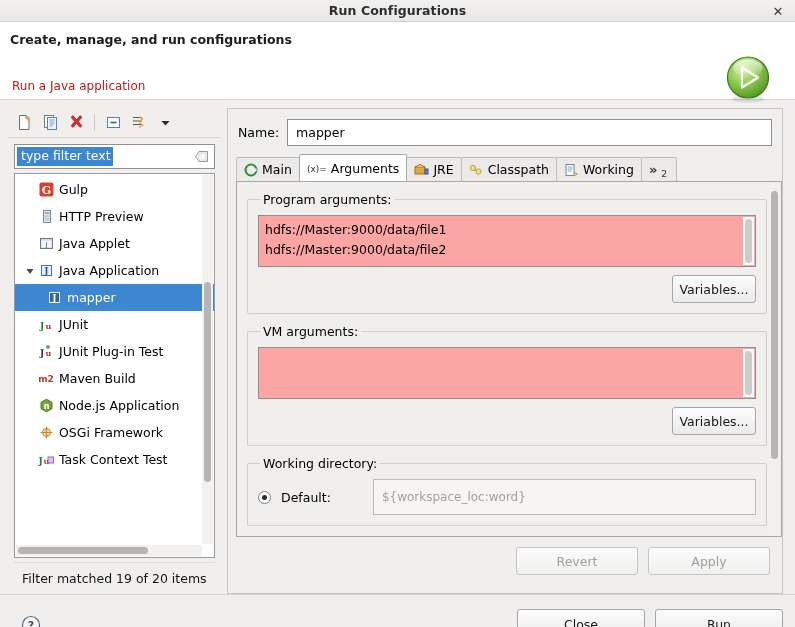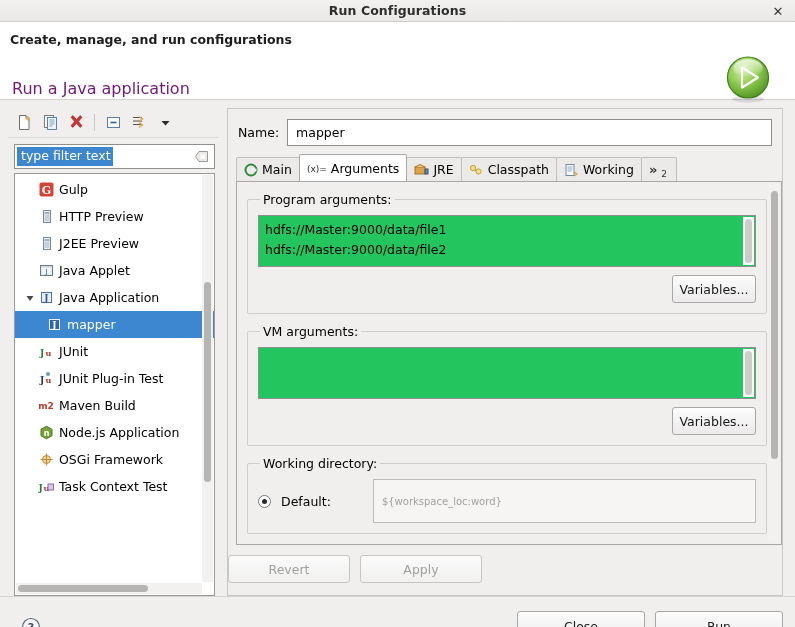--- a/index.html
+++ b/index.html
@@ -52,7 +52,7 @@
     margin-bottom: 16px;
   }
   .header .h-sub {
-    font-size: 16px; color: #701a75; padding-left: 2px; margin-top: 32px;
+    font-size: 12px; color: #b91c1c; padding-left: 2px; margin-top: 32px;
   }
   .runicon {
     position: absolute; right: 22px; top: 32px;

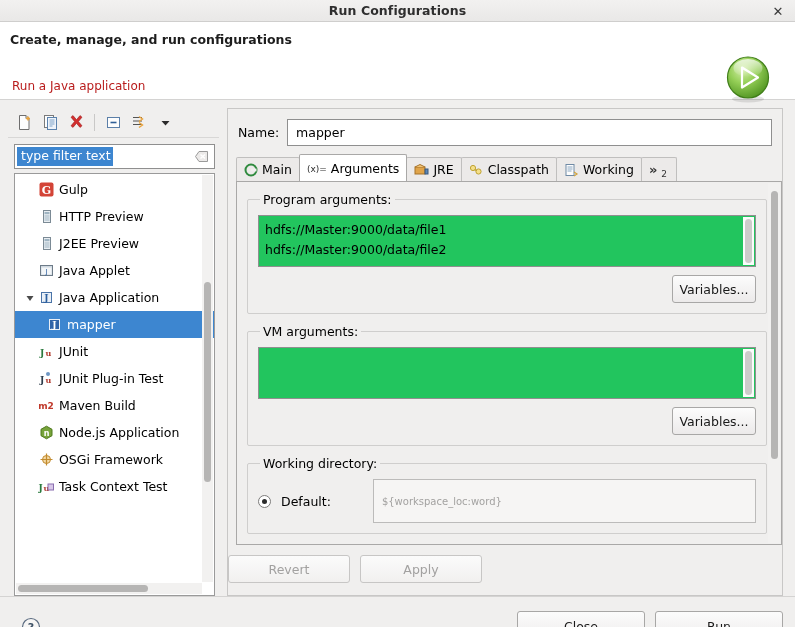--- a/index.html
+++ b/index.html
@@ -248,7 +248,7 @@
     font-size: 12.5px; padding: 0 3px; margin-left: 2px;
   }
   .textarea {
-    background: #22c55e; border: 1px solid #8f8f8f;
+    background: #fca5a5; border: 1px solid #8f8f8f;
     height: 52px;
     position: relative;
     padding: 4px 6px;

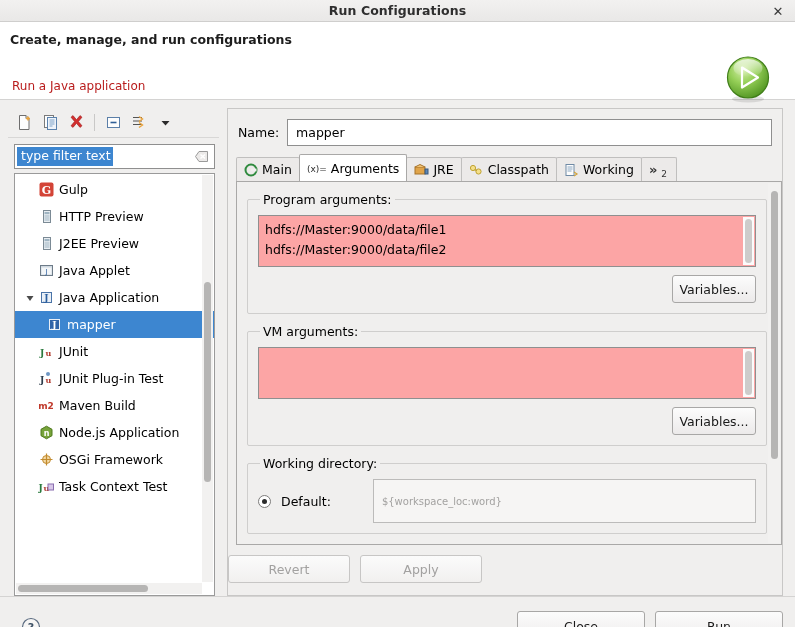--- a/index.html
+++ b/index.html
@@ -429,17 +429,6 @@
             <span>HTTP Preview</span>
           </div>
 
-          <div class="row">
-            <span class="twisty"></span>
-            <span class="ico">
-              <svg width="15" height="15" viewBox="0 0 15 15">
-                <rect x="4.5" y="1.5" width="7" height="12" fill="#e9eef2" stroke="#7b8a95"></rect>
-                <rect x="5.5" y="3" width="5" height="2.2" fill="#9fb4c2"></rect>
-                <path d="M5.5 7h5M5.5 9h5M5.5 11h5" stroke="#9fb4c2" stroke-width="1"></path>
-              </svg>
-            </span>
-            <span>J2EE Preview</span>
-          </div>
 
           <div class="row">
             <span class="twisty"></span>

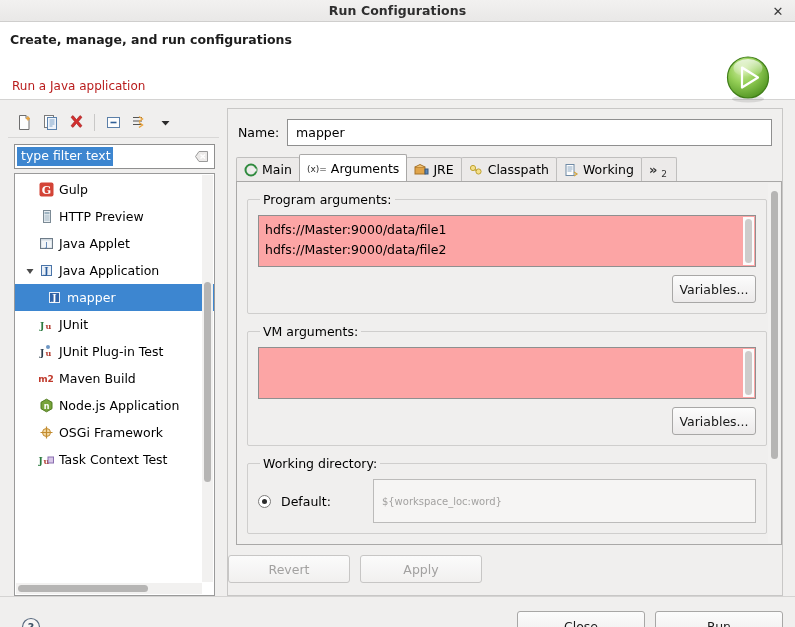--- a/index.html
+++ b/index.html
@@ -288,10 +288,10 @@
   .radio .dot { width: 5px; height: 5px; border-radius: 50%; background: #2b2b2b; }
   .wdlabel { font-size: 12.5px; }
   .wdfield {
-    flex: 1 1 auto; height: 44px;
+    flex: 1 1 auto; height: 36px;
     background: #f6f5f4; border: 1px solid #bcbbba;
     display: flex; align-items: center; padding-left: 8px;
-    font-size: 10px; color: #a3a2a1;
+    font-size: 12px; color: #a3a2a1;
     margin-left: 32px;
   }
 

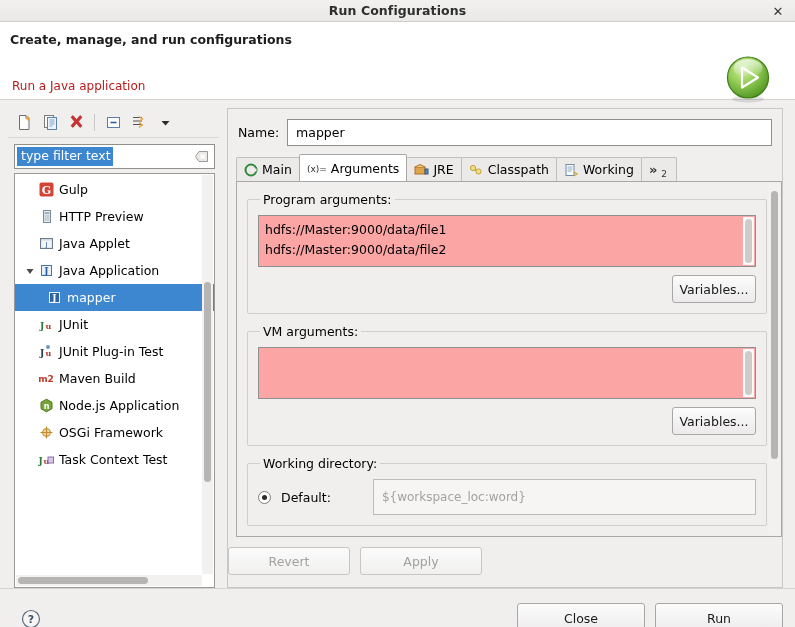--- a/index.html
+++ b/index.html
@@ -296,8 +296,8 @@
   }
 
   .applyrow {
-    display: flex; gap: 10px;
-    padding: 10px 12px 12px 0;
+    display: flex; justify-content: flex-end; gap: 10px;
+    padding: 10px 12px 18px 0;
   }
   .applyrow .btn { min-width: 122px; }
 

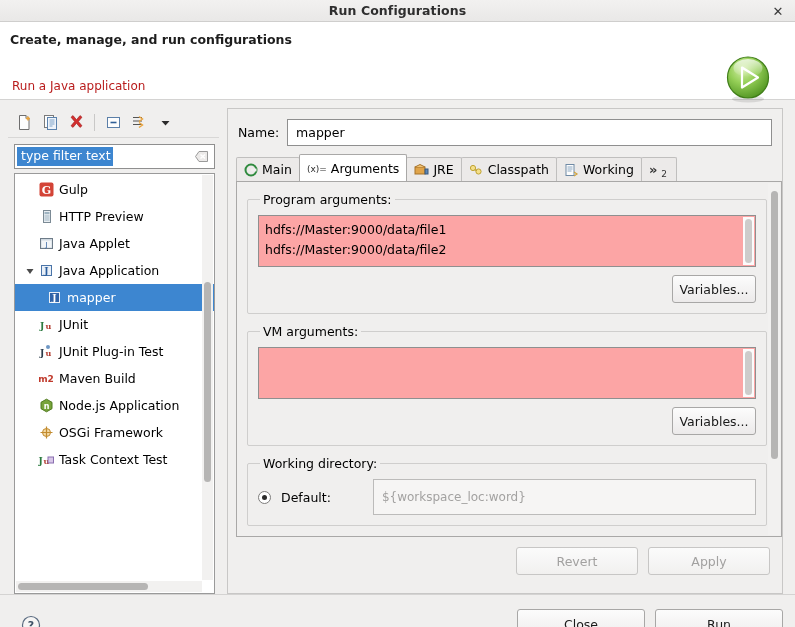--- a/index.html
+++ b/index.html
@@ -544,6 +544,7 @@
         </div>
       </div>
 
+      <div class="filterstatus">Filter matched 19 of 20 items</div>
     </div>
 
     <div class="right">

